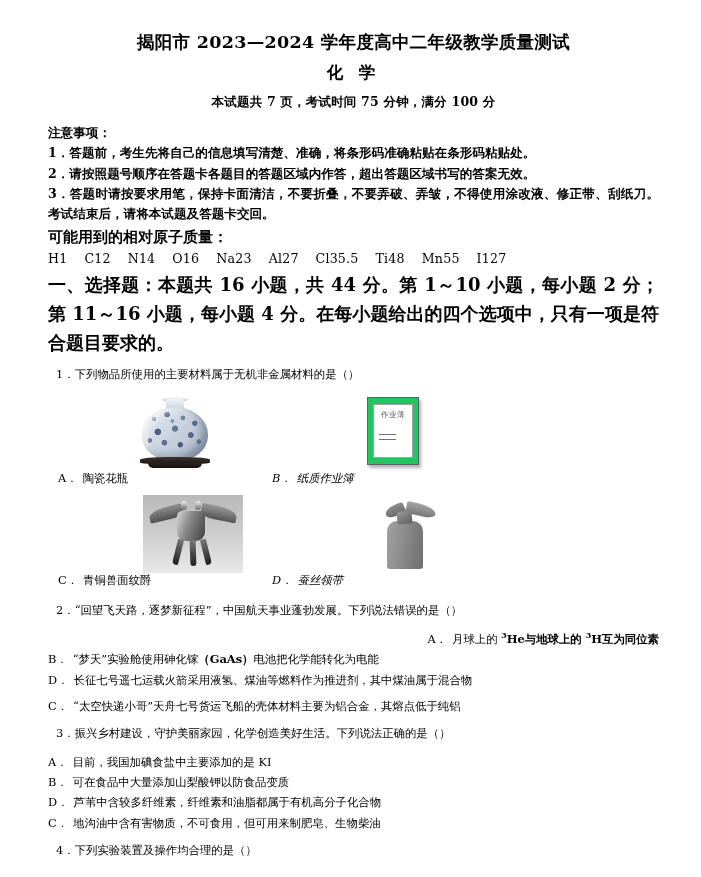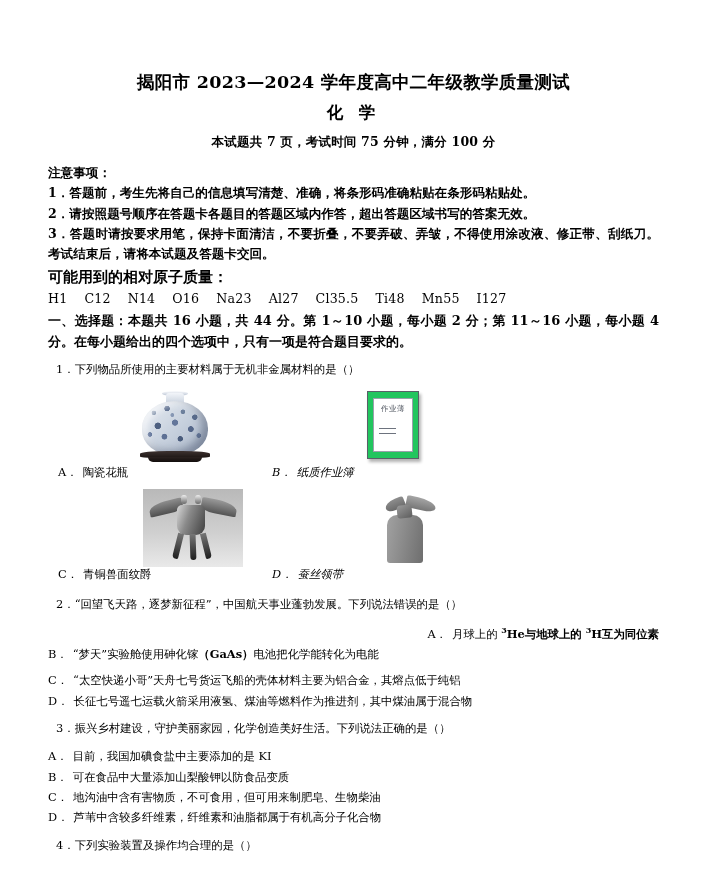--- a/index.html
+++ b/index.html
@@ -20,7 +20,7 @@
     height: 877px;
     background: #ffffff;
     box-sizing: border-box;
-    padding: 72px 42px 0 48px;
+    padding: 32px 42px 0 48px;
   }
   .doc-title {
     text-align: center;

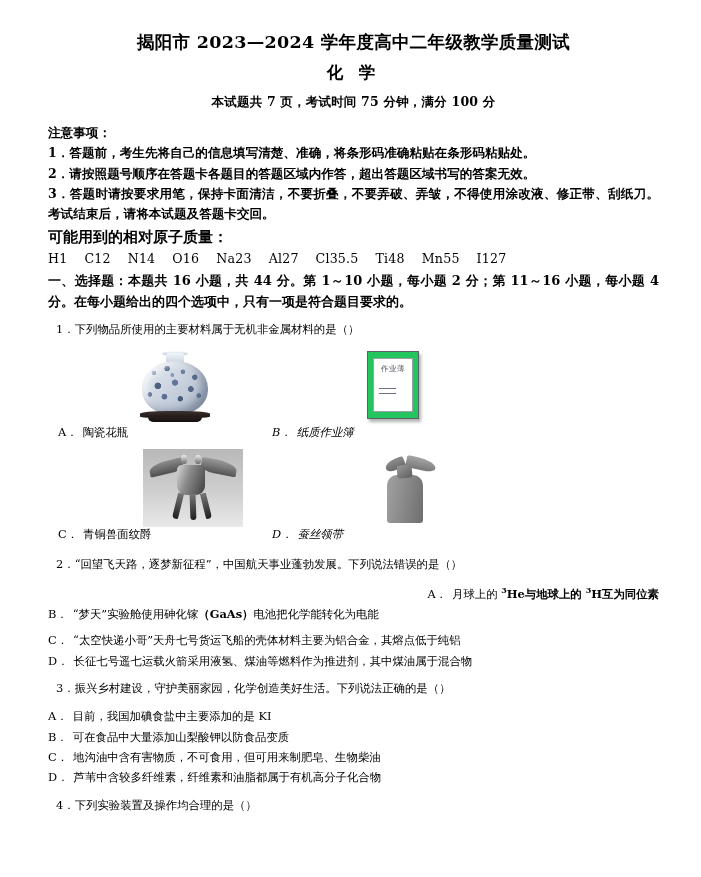--- a/index.html
+++ b/index.html
@@ -78,7 +78,7 @@
   }
   .mass-list span { margin-right: 17px; }
   .section-head {
-    font-size: 13px;
+    font-size: 18px;
     font-weight: bold;
     font-family: "DejaVu Serif", "Liberation Serif", serif;
     line-height: 1.62;

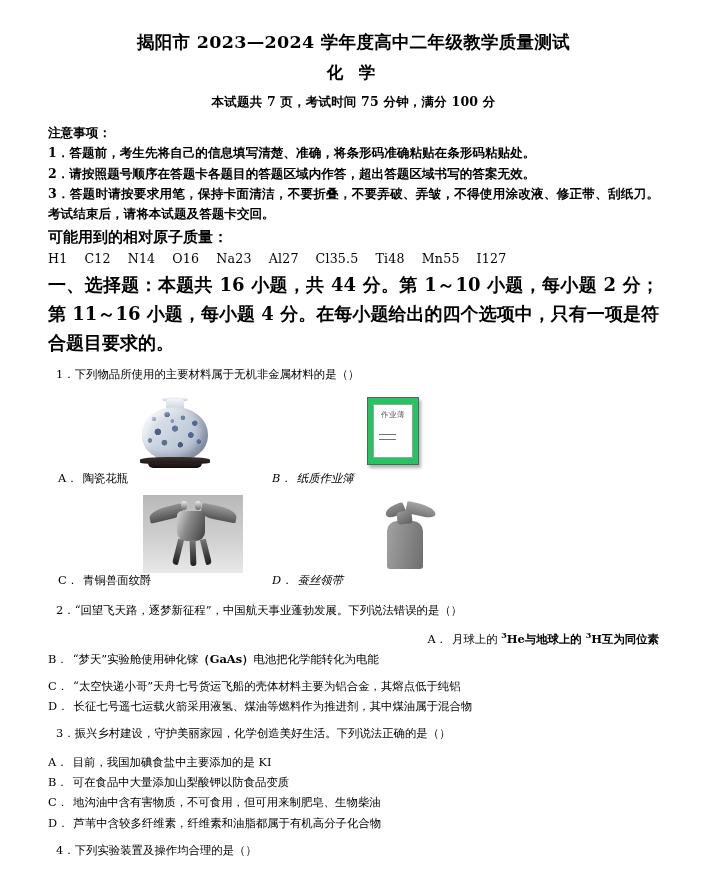--- a/index.html
+++ b/index.html
@@ -368,12 +368,12 @@
   <div class="q-opt" style="margin-top:0;">
     <span class="opt-label">B．</span><span>“梦天”实验舱使用砷化镓</span><span class="bold-inline">（GaAs）</span><span>电池把化学能转化为电能</span>
   </div>
+  <div class="q-opt">
+    <span class="opt-label">D．</span><span>长征七号遥七运载火箭采用液氢、煤油等燃料作为推进剂，其中煤油属于混合物</span>
+  </div>
   <div class="q-opt" style="margin-top:6px;">
     <span class="opt-label">C．</span><span>“太空快递小哥”天舟七号货运飞船的壳体材料主要为铝合金，其熔点低于纯铝</span>
   </div>
-  <div class="q-opt">
-    <span class="opt-label">D．</span><span>长征七号遥七运载火箭采用液氢、煤油等燃料作为推进剂，其中煤油属于混合物</span>
-  </div>
 
   <div class="q-stem">
     <span>3．</span><span>振兴乡村建设，守护美丽家园，化学创造美好生活。下列说法正确的是（</span><span class="paren">）</span>

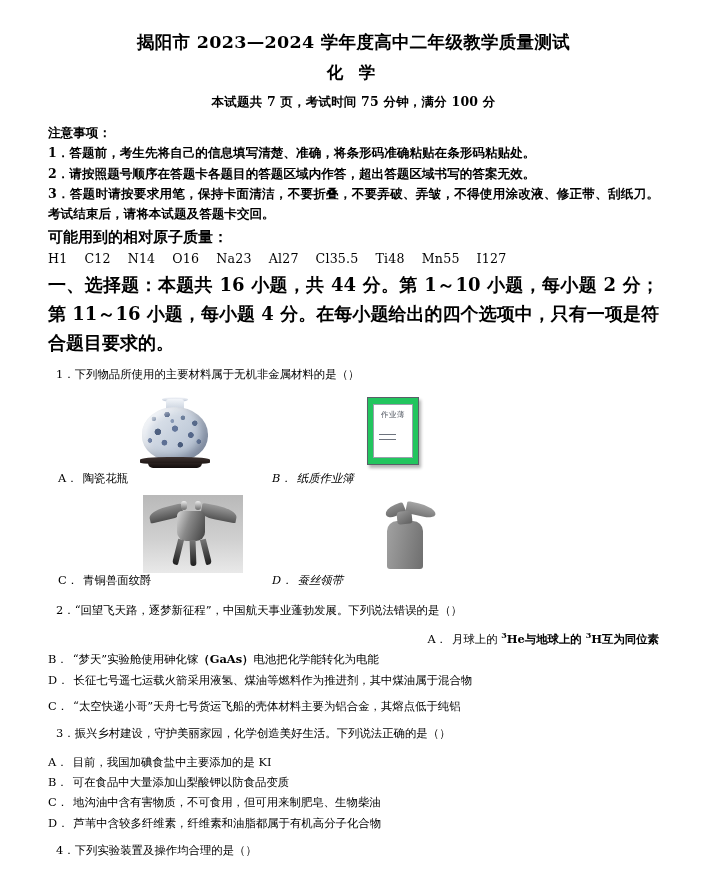--- a/index.html
+++ b/index.html
@@ -385,10 +385,10 @@
     <span class="opt-label">B．</span><span>可在食品中大量添加山梨酸钾以防食品变质</span>
   </div>
   <div class="q-opt">
+    <span class="opt-label">D．</span><span>芦苇中含较多纤维素，纤维素和油脂都属于有机高分子化合物</span>
+  </div>
+  <div class="q-opt">
     <span class="opt-label">C．</span><span>地沟油中含有害物质，不可食用，但可用来制肥皂、生物柴油</span>
-  </div>
-  <div class="q-opt">
-    <span class="opt-label">D．</span><span>芦苇中含较多纤维素，纤维素和油脂都属于有机高分子化合物</span>
   </div>
 
   <div class="q-stem">

